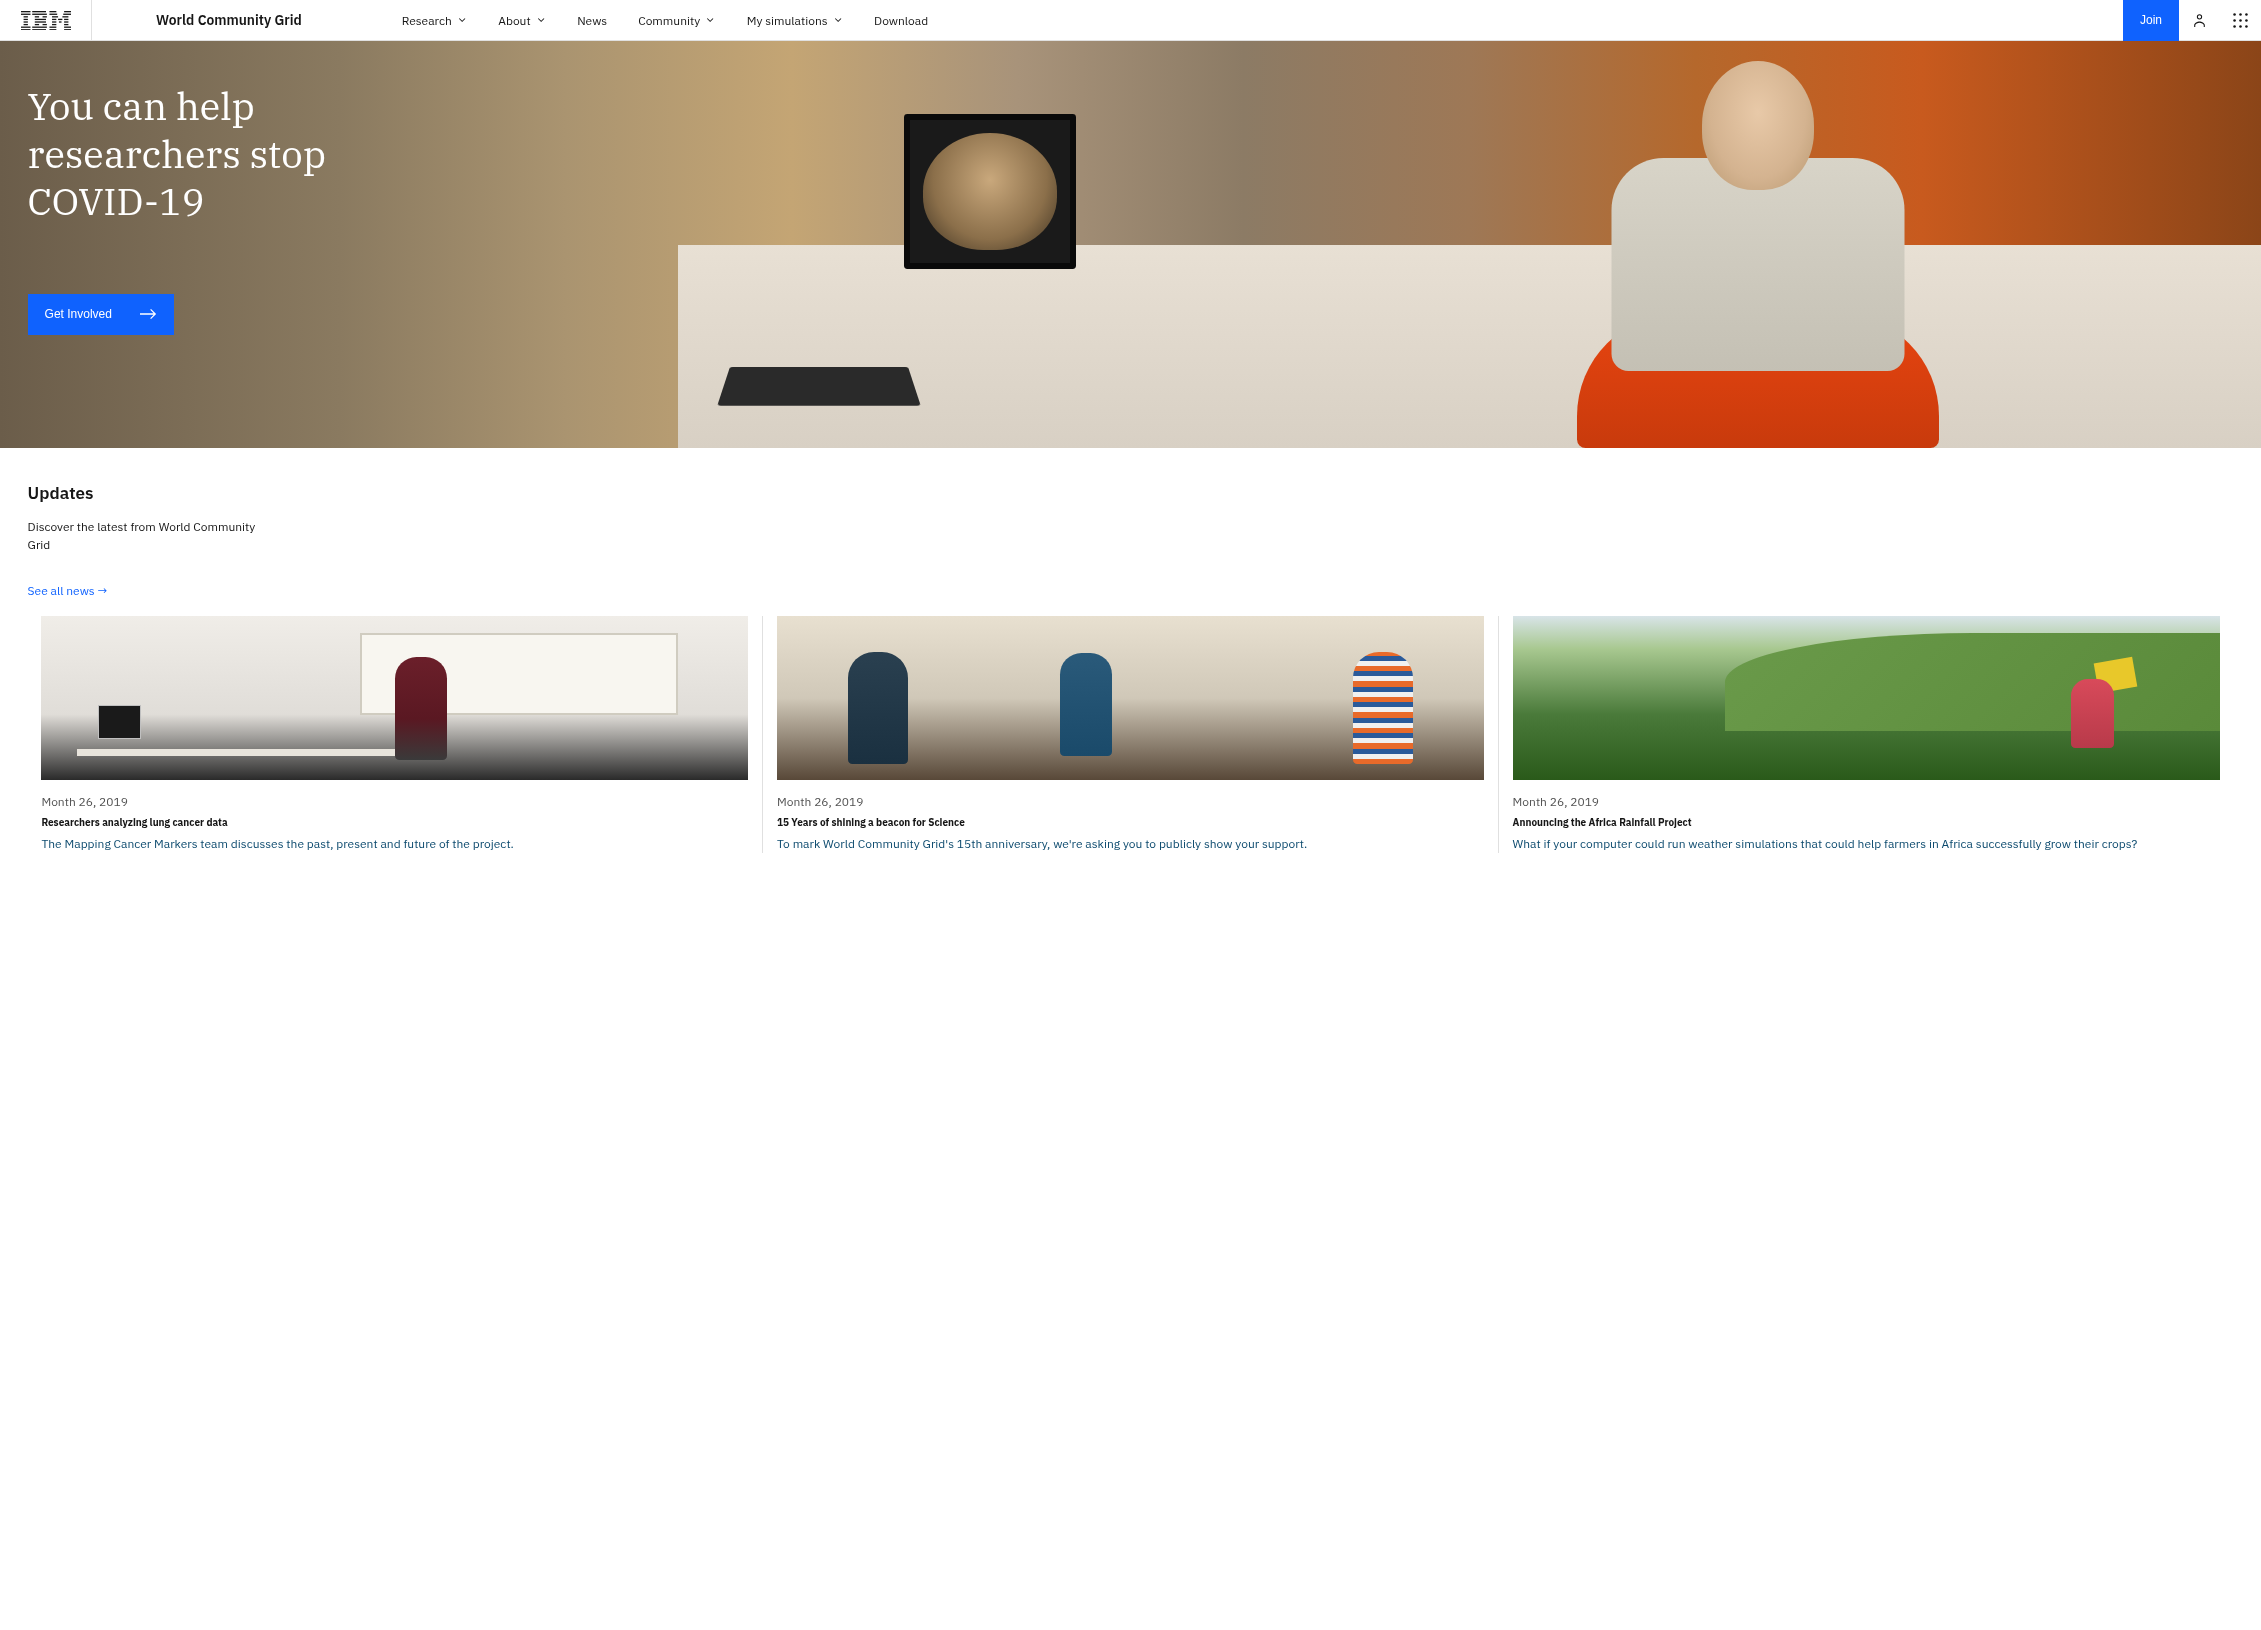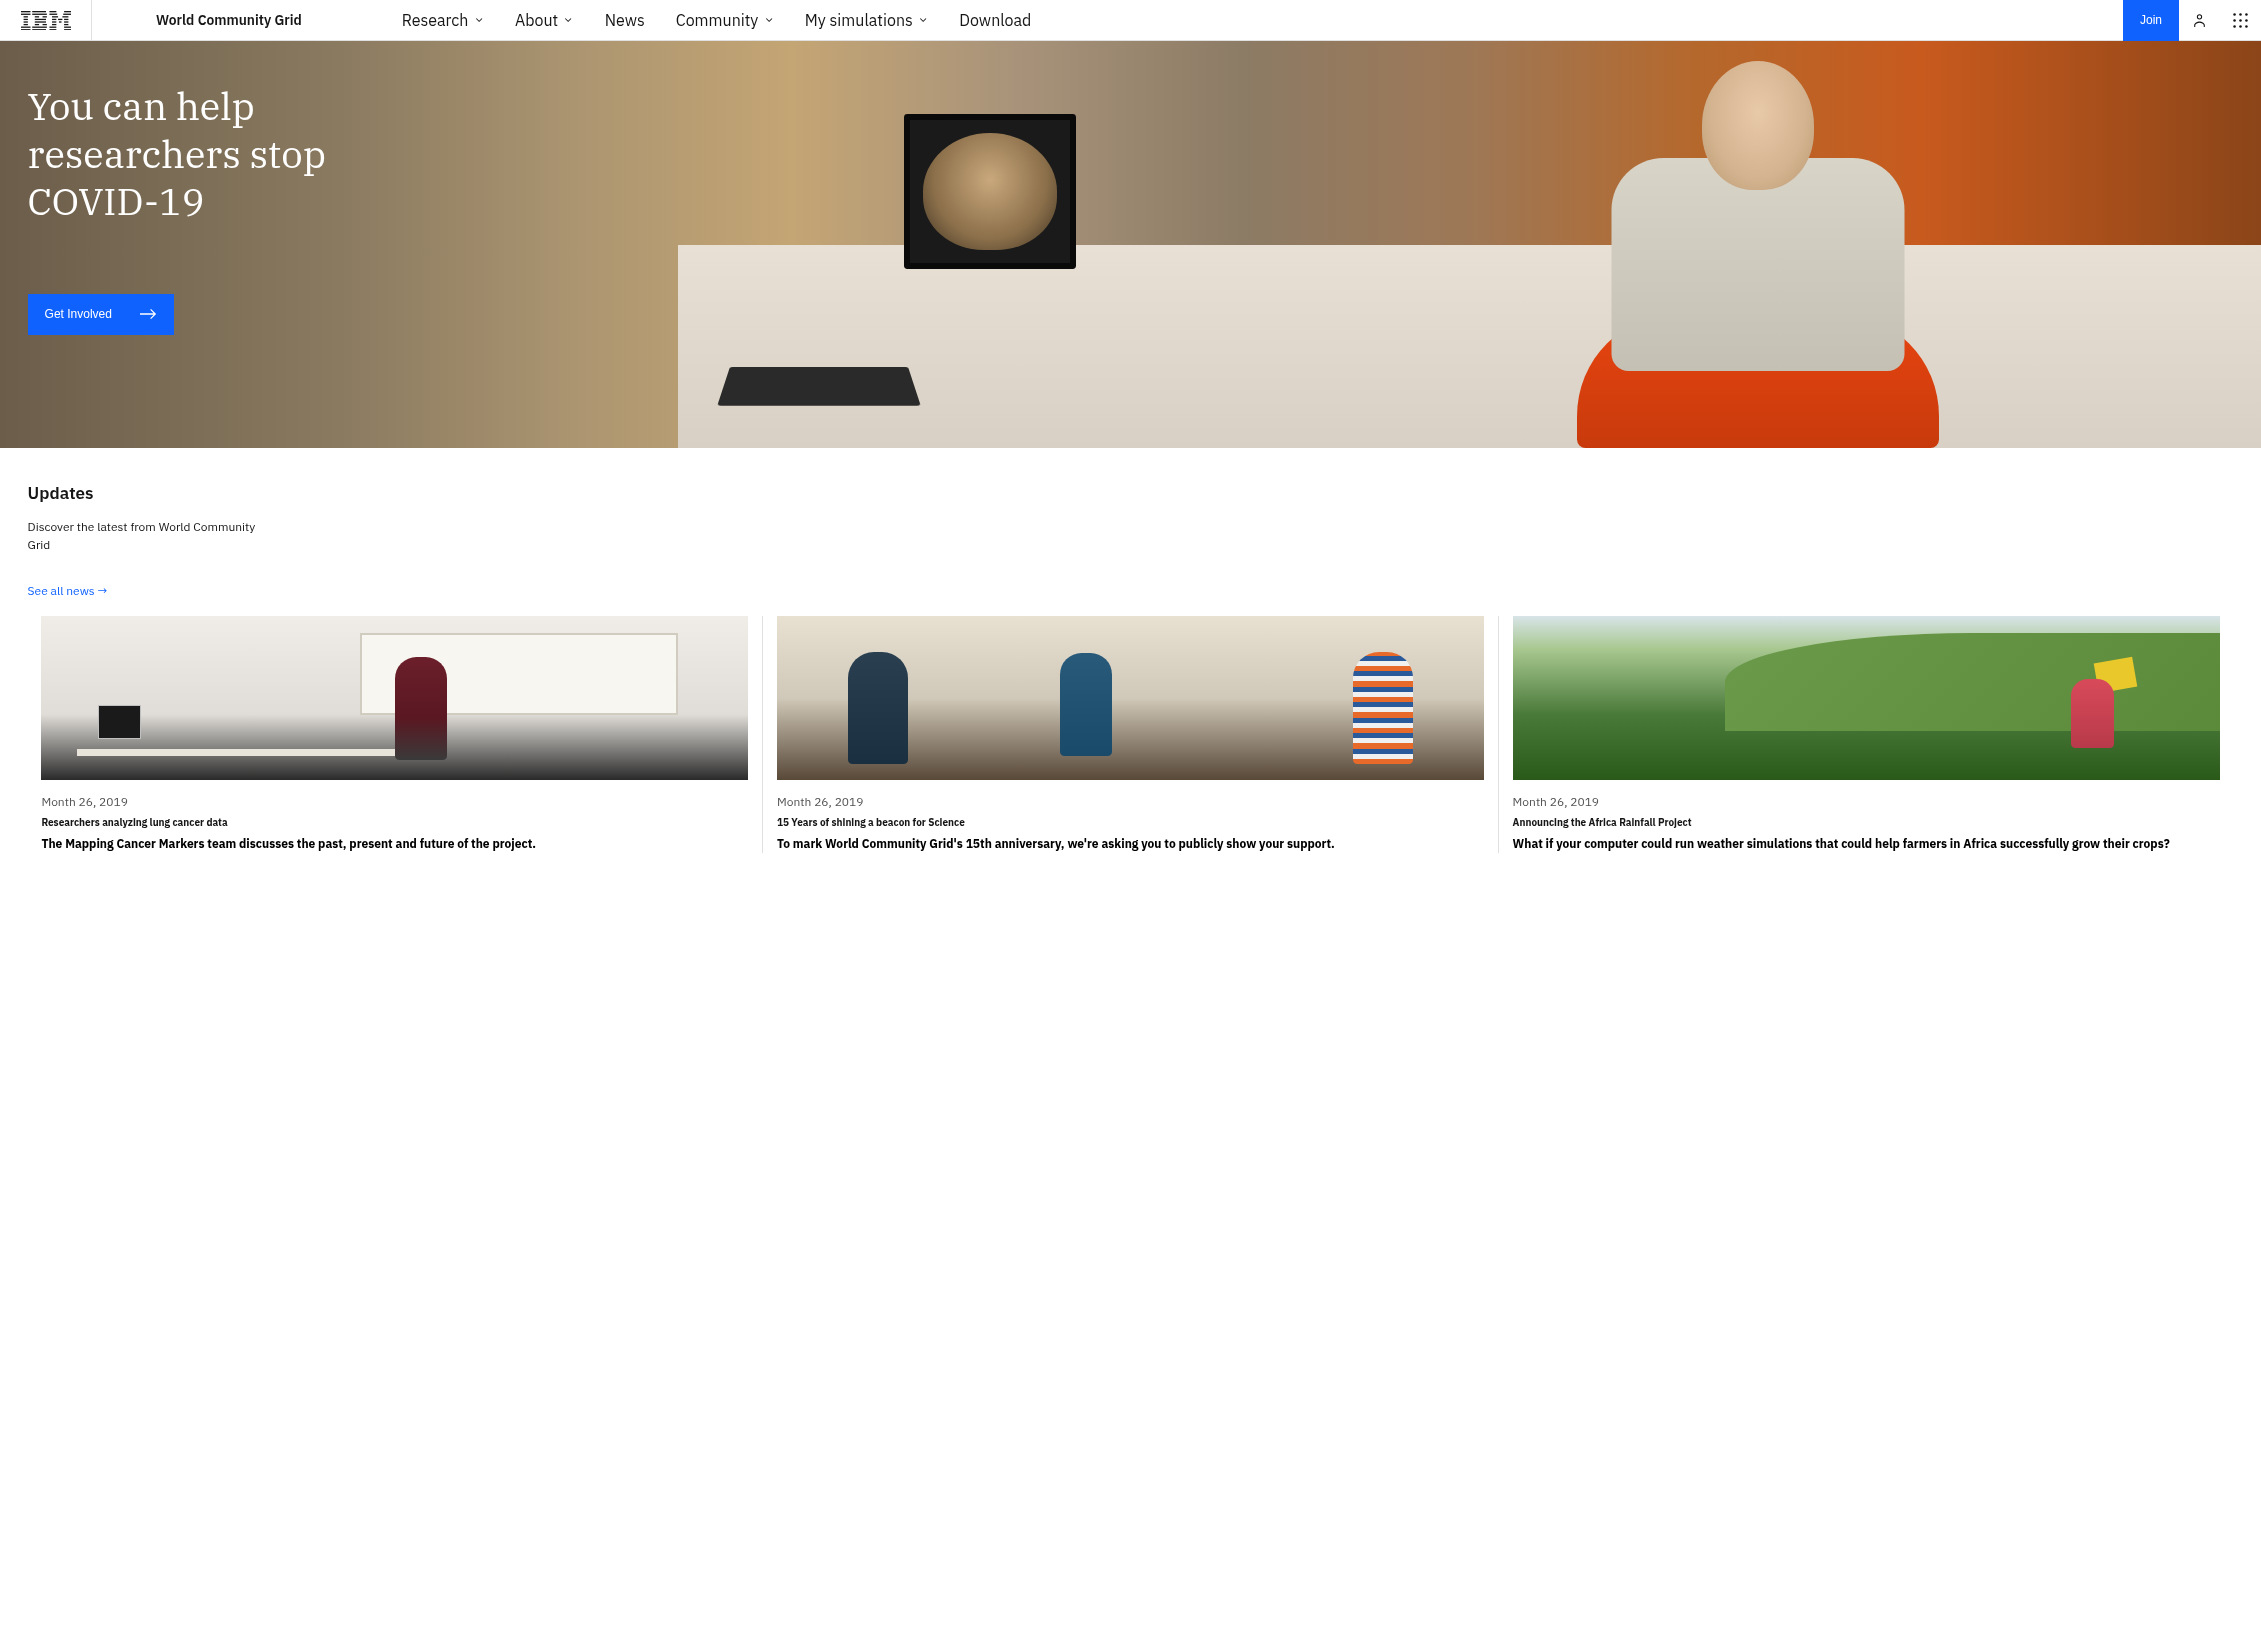--- a/index.html
+++ b/index.html
@@ -9,7 +9,7 @@
 .ibm-logo { padding: 0 20.7px; display: flex; align-items: center; height: 100%; border-right: 0.9px solid #e0e0e0; }
 .site-name { padding: 0 20.7px; font-weight: 600; font-size: 13.8px; }
 .nav { display: flex; flex: 1; margin-left: 20.7px; }
-.nav-item { display: flex; align-items: center; padding: 0 15.5px; height: 41px; font-size: 16px; color: #161616; cursor: pointer; gap: 5.2px; }
+.nav-item { display: flex; align-items: center; padding: 0 15.5px; height: 41px; font-size: 12px; color: #161616; cursor: pointer; gap: 5.2px; }
 .chevron { width: 10.3px; height: 10.3px; }
 .header-right { display: flex; align-items: center; height: 100%; }
 .join-btn { background: #0f62fe; color: #fff; height: 41px; padding: 8px 17px; display: flex; align-items: center; font-size: 12px; cursor: pointer; border: none; }

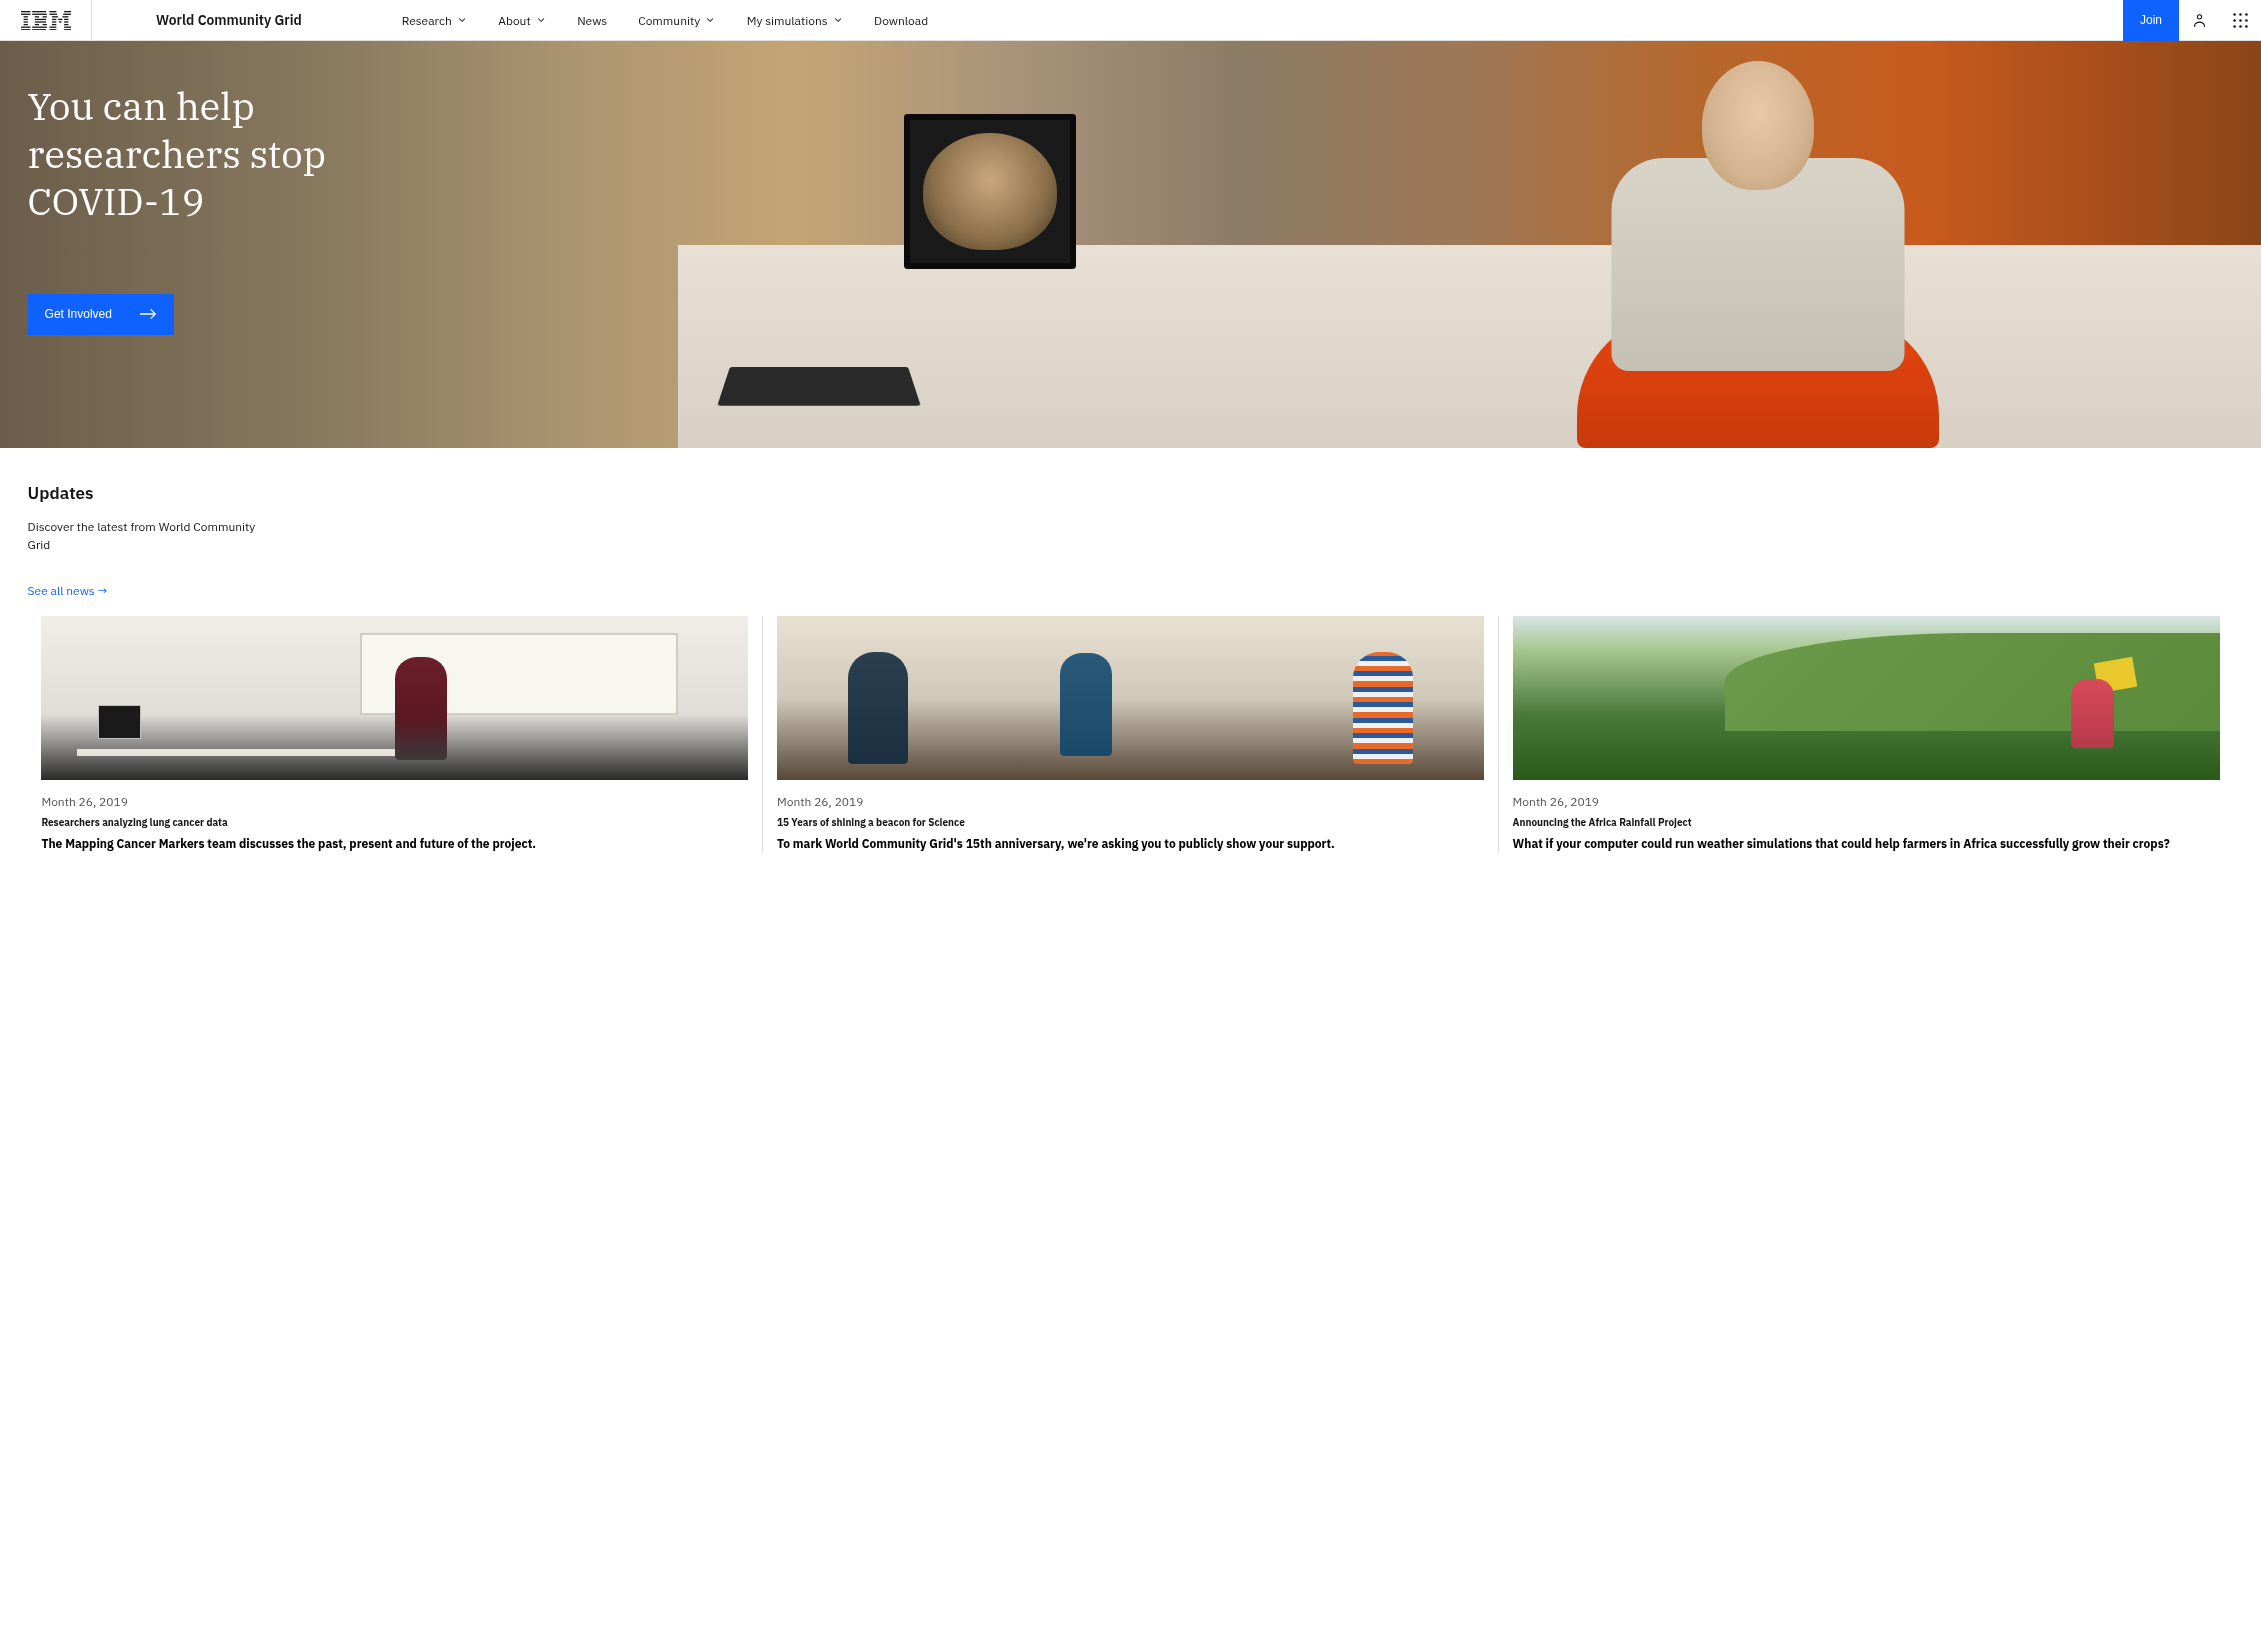--- a/index.html
+++ b/index.html
@@ -41,7 +41,7 @@
 .card-img { width: 100%; height: 164px; margin-bottom: 13.8px; position: relative; overflow: hidden; }
 .card-date { font-size: 12px; color: #525252; margin-bottom: 6.9px; }
 .card-title { font-size: 10px; font-weight: 700; line-height: 1.4; margin-bottom: 5px; }
-.card-desc { font-size: 12px; line-height: 1.5; color: #000000; font-weight: bold; }
+.card-desc { font-size: 12px; line-height: 1.5; color: #0c4a6e; }
 
 .img1 { background: linear-gradient(180deg, #f0ede8 0%, #e0ddd8 60%, #2a2a2a 100%); }
 .img1-person { position: absolute; left: 50%; top: 25%; width: 52px; height: 103px; background: linear-gradient(180deg, #6b1f2a 0%, #5a1822 60%, #3a3a3a 100%); border-radius: 21.5px 21.5px 4.3px 4.3px; }

